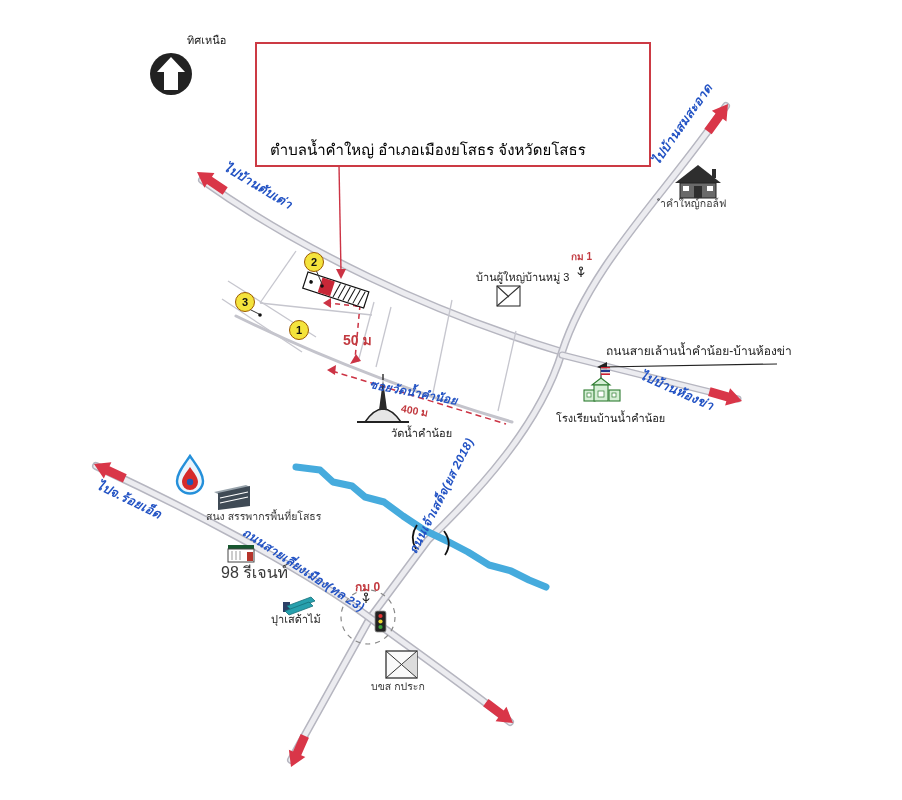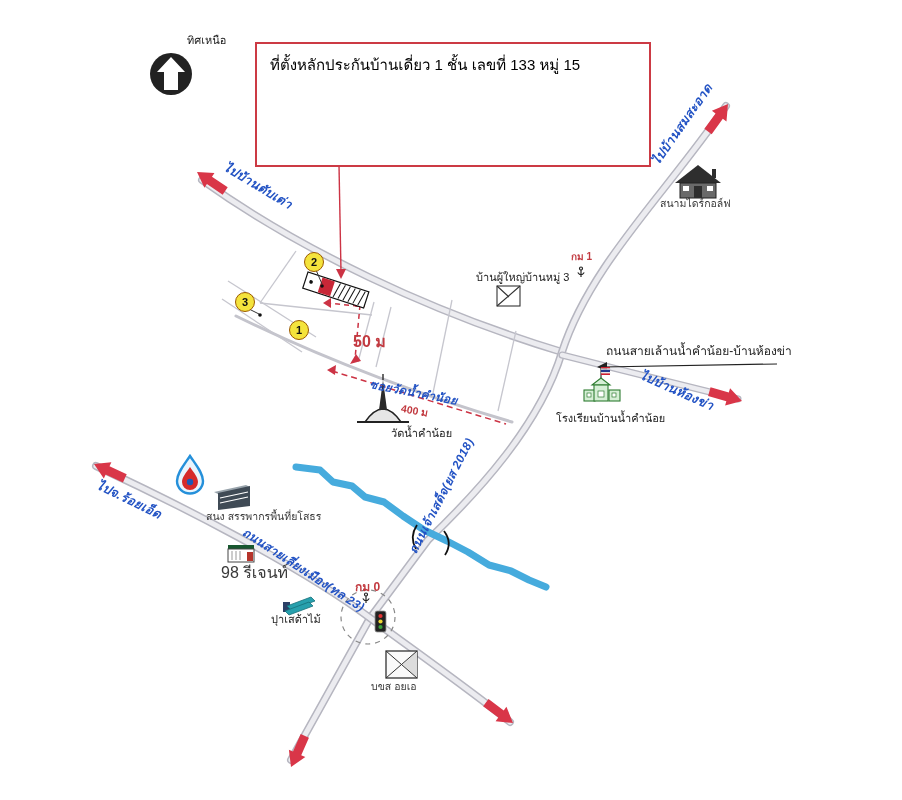--- a/index.html
+++ b/index.html
@@ -205,7 +205,6 @@
   </svg>
 
   <div class="titlebox">
-    <div class="tl1">ที่ตั้งหลักประกันบ้านเดี่ยว 1 ชั้น เลขที่ 133 หมู่ 15</div>
   </div>
 
   <div class="lbl" style="left:147px;top:34px;margin-left:40px;">ทิศเหนือ</div>

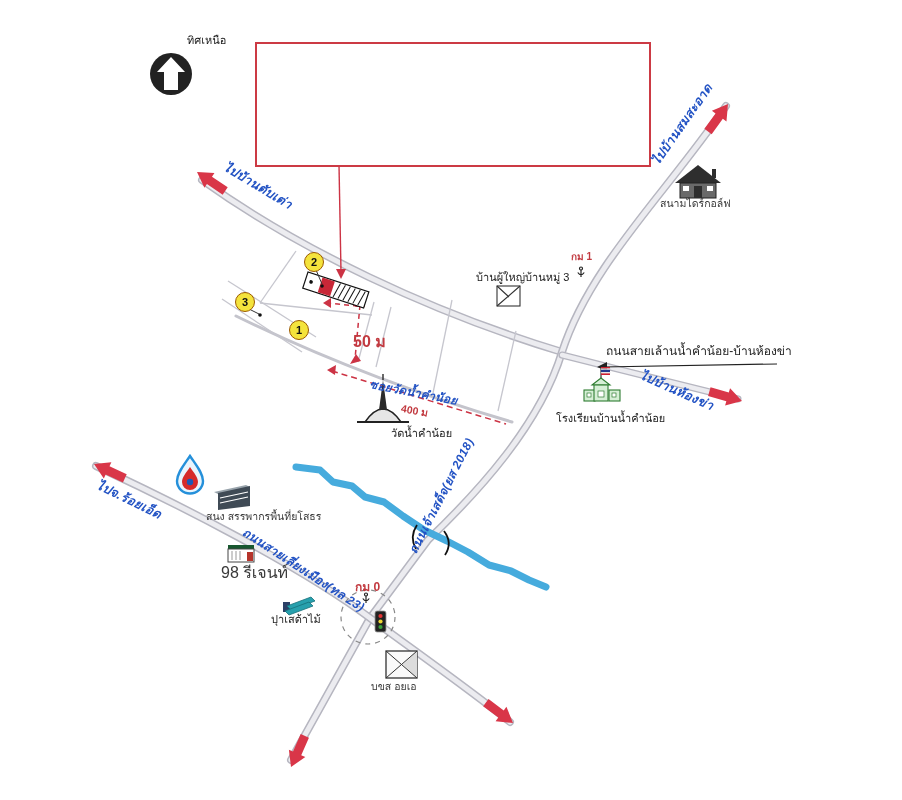--- a/index.html
+++ b/index.html
@@ -205,6 +205,7 @@
   </svg>
 
   <div class="titlebox">
+    <div class="tl2">ตำบลน้ำคำใหญ่  อำเภอเมืองยโสธร   จังหวัดยโสธร</div>
   </div>
 
   <div class="lbl" style="left:147px;top:34px;margin-left:40px;">ทิศเหนือ</div>

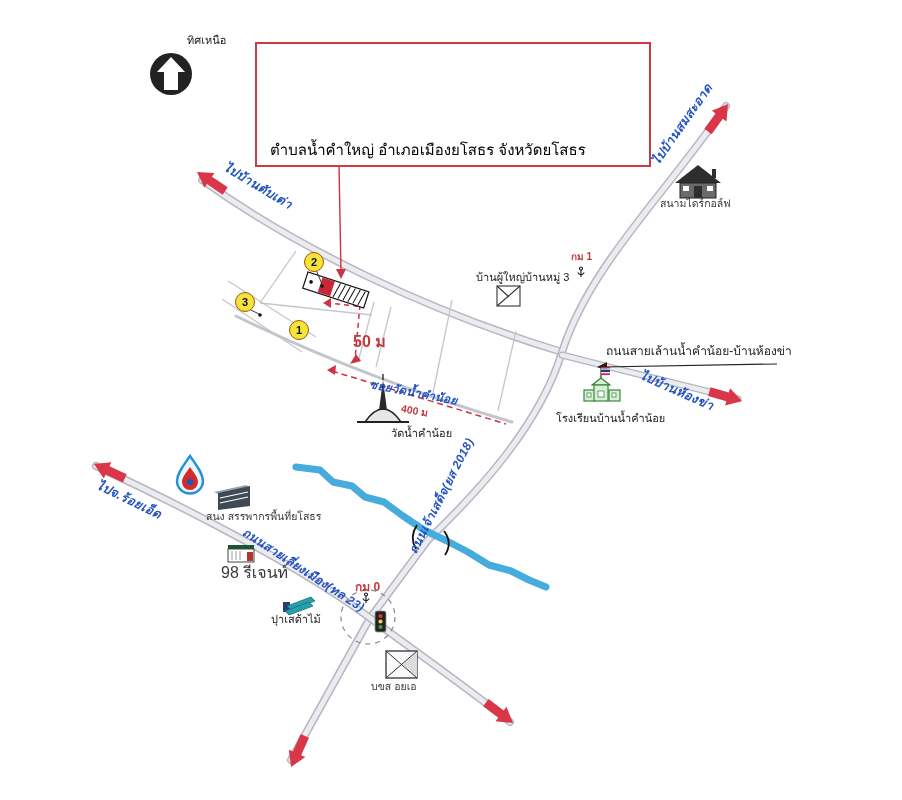--- a/index.html
+++ b/index.html
@@ -215,7 +215,7 @@
   <div class="lbl lbl-blue" style="left:643px;top:369px;font-size:12.5px;transform:rotate(24deg);transform-origin:0 0;">ไปบ้านห้องข่า</div>
   <div class="lbl lbl-blue" style="left:100px;top:479px;font-size:12.5px;transform:rotate(26deg);transform-origin:0 0;">ไปจ.ร้อยเอ็ด</div>
 
-  <div class="lbl lbl-gray" style="left:660px;top:198px;font-size:10.5px;">สนามไดร์กอล์ฟ</div>
+  <div class="lbl lbl-gray" style="left:660px;top:198px;font-size:10.5px;">ำคำใหญ์กอล์ฟ</div>
   <div class="lbl lbl-red" style="left:571px;top:251px;font-size:10px;">กม 1</div>
   <div class="lbl" style="left:476px;top:271px;">บ้านผู้ใหญ่บ้านหมู่ 3</div>
 

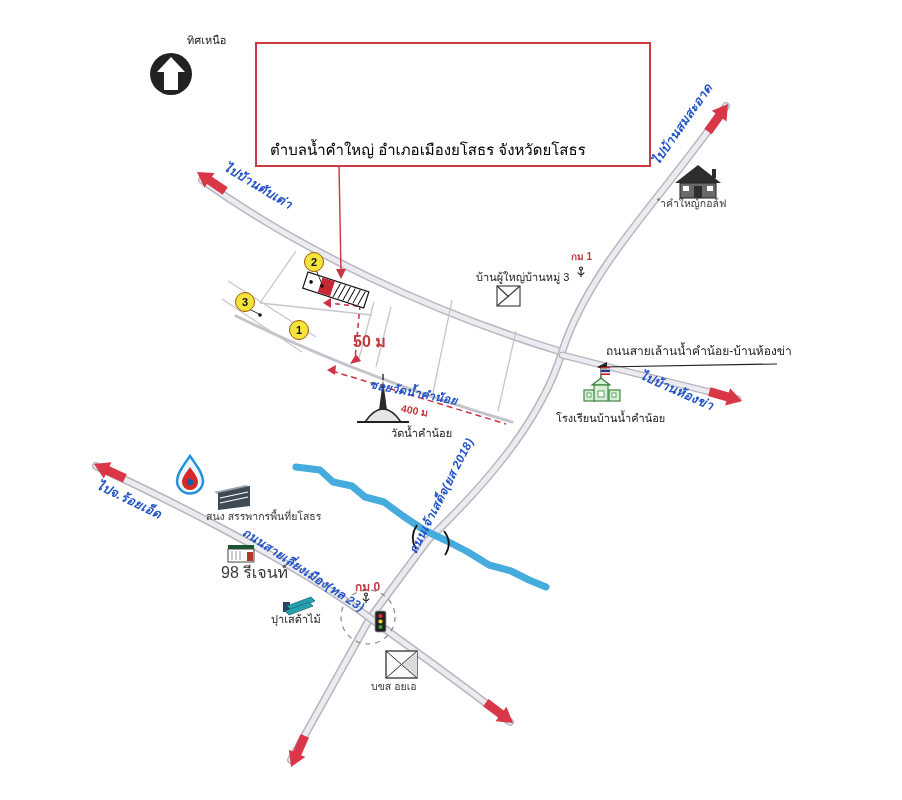--- a/index.html
+++ b/index.html
@@ -223,7 +223,7 @@
   <div class="lbl" style="left:556px;top:412px;">โรงเรียนบ้านน้ำคำน้อย</div>
 
   <div class="lbl lbl-blue" style="left:371px;top:378px;font-size:11.5px;transform:rotate(11deg);transform-origin:0 0;">ซอยวัดน้ำคำน้อย</div>
-  <div class="lbl lbl-red" style="left:353px;top:333px;font-size:16px;">50 ม</div>
+  <div class="lbl lbl-red" style="left:343px;top:333px;font-size:14px;">50 ม</div>
   <div class="lbl lbl-red" style="left:402px;top:403px;font-size:10.5px;transform:rotate(10deg);transform-origin:0 0;">400 ม</div>
   <div class="lbl" style="left:347px;top:427px;margin-left:44px;">วัดน้ำคำน้อย</div>
 

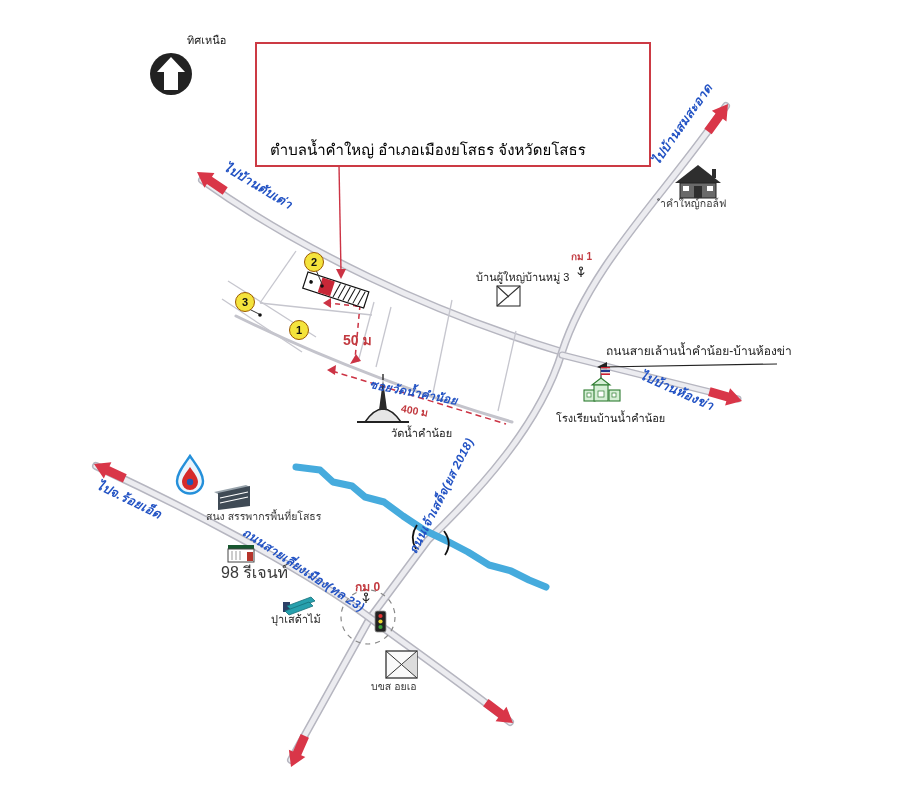--- a/index.html
+++ b/index.html
@@ -234,7 +234,7 @@
   <div class="lbl lbl-gray" style="left:221px;top:564px;font-size:16px;">98 รีเจนท์</div>
   <div class="lbl lbl-red" style="left:355px;top:581px;font-size:12px;">กม 0</div>
   <div class="lbl" style="left:271px;top:613px;">ปุาเสด้าไม้</div>
-  <div class="lbl lbl-gray" style="left:371px;top:681px;font-size:10.5px;">บขส อยเอ</div>
+  <div class="lbl lbl-gray" style="left:371px;top:681px;font-size:10.5px;">บขส กประก</div>
 
   <div class="numcircle" style="left:304px;top:252px;">2</div>
   <div class="numcircle" style="left:235px;top:292px;">3</div>

